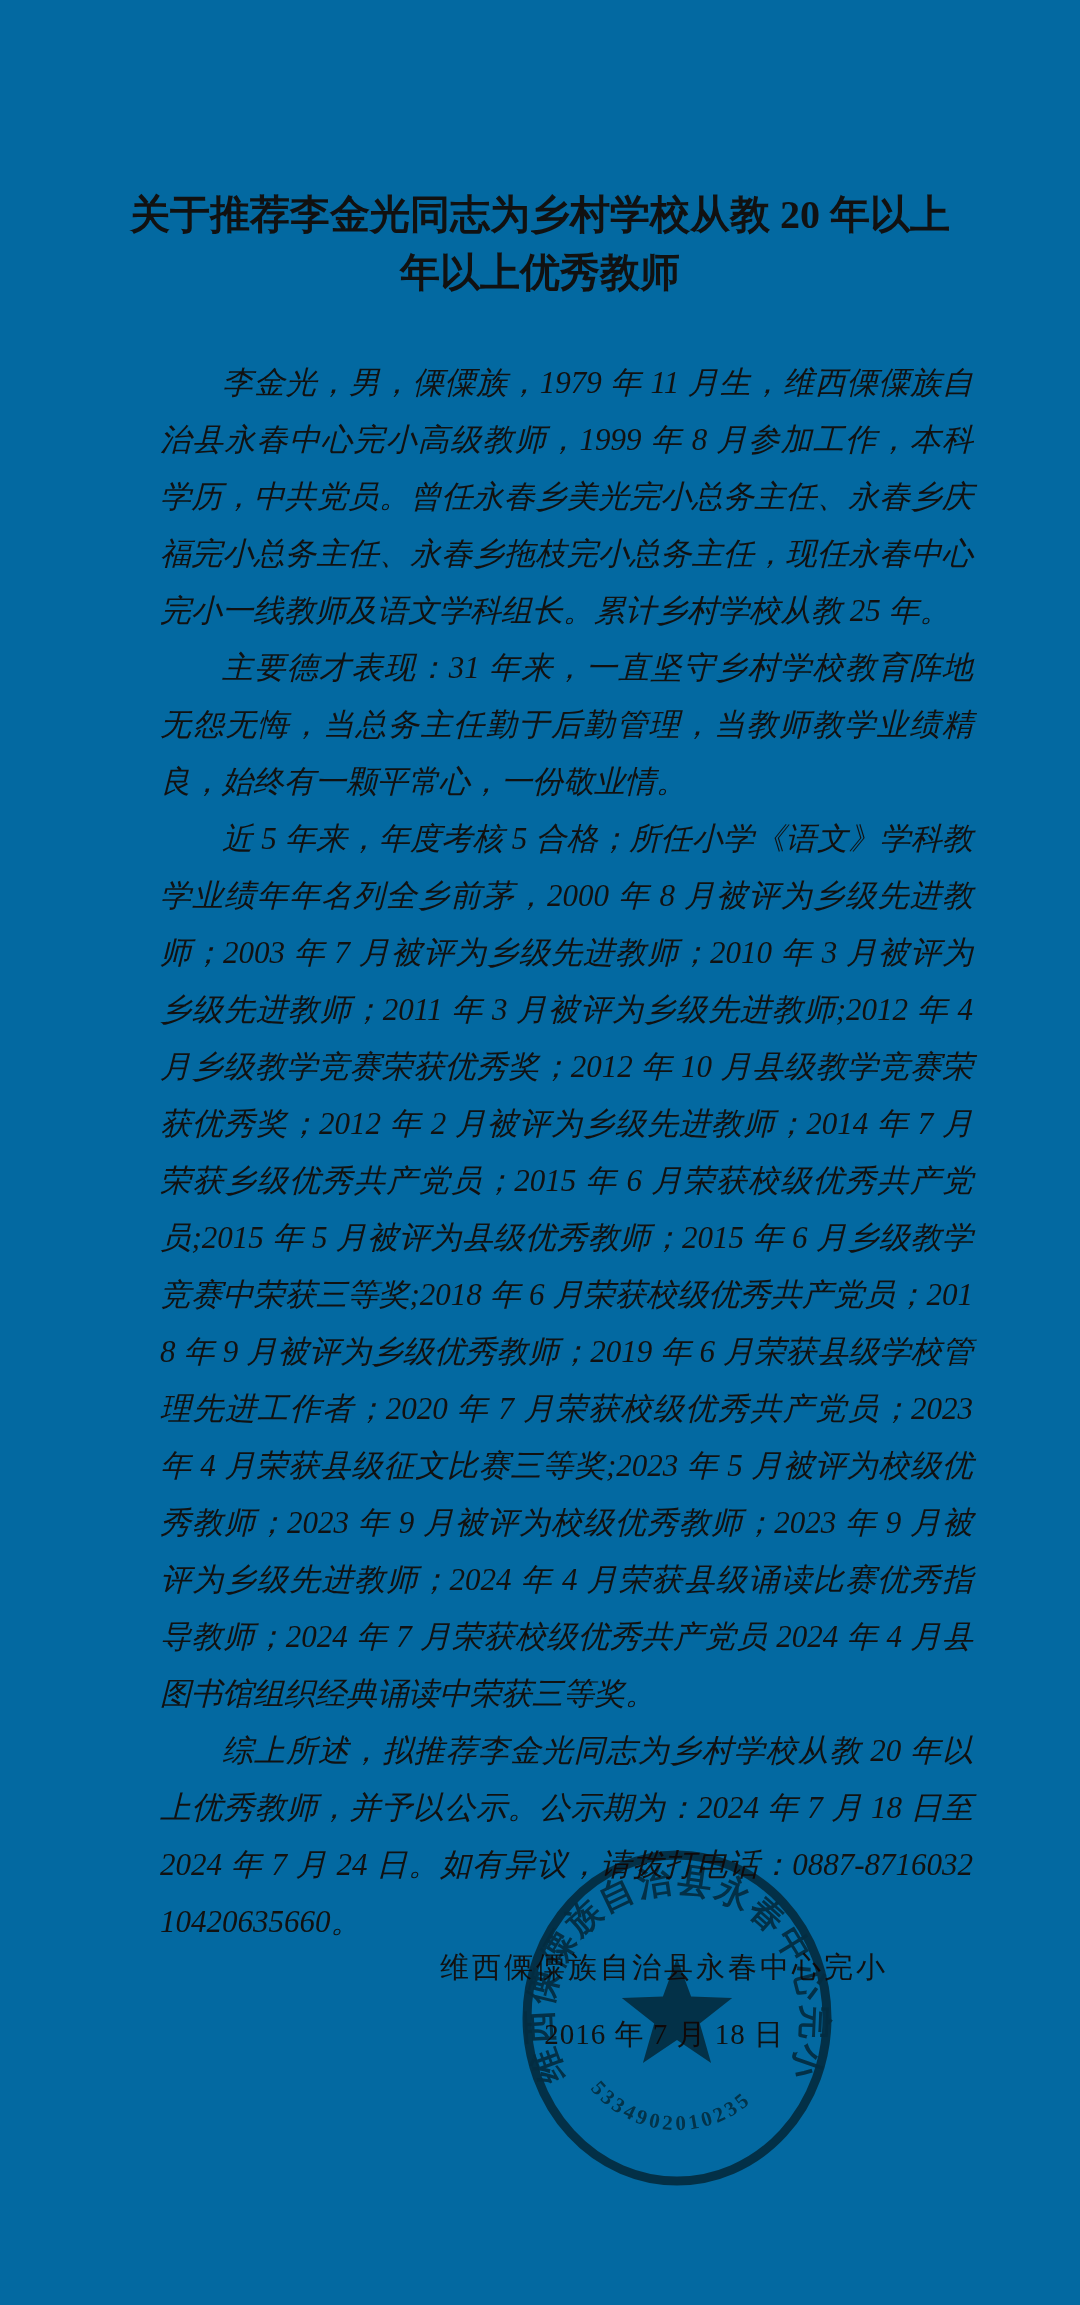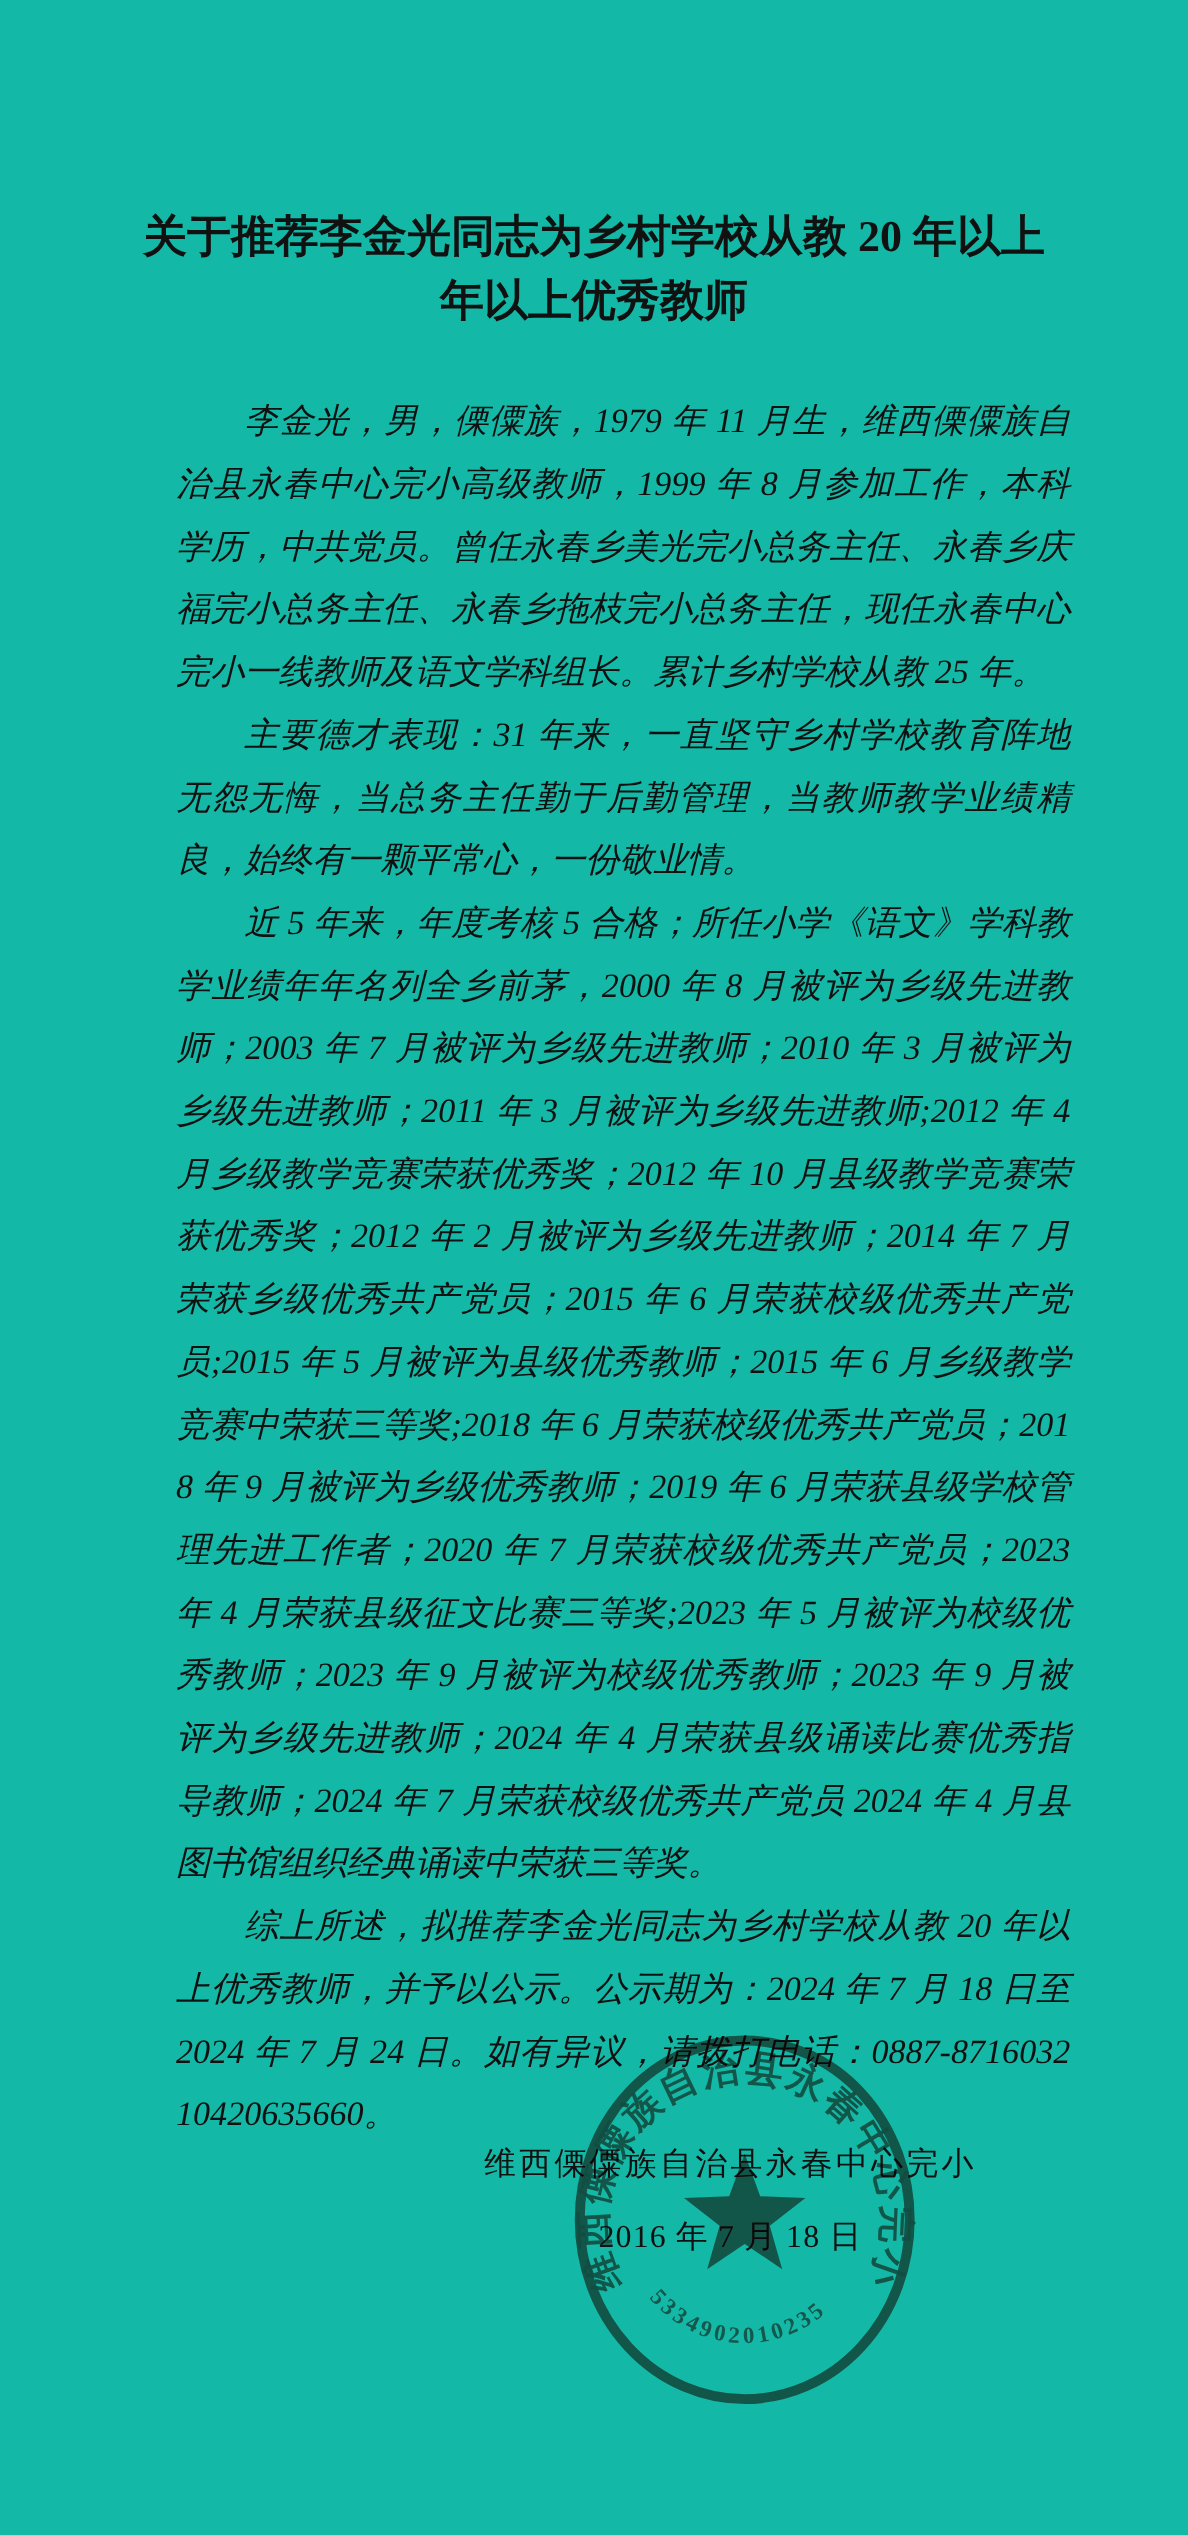--- a/index.html
+++ b/index.html
@@ -9,7 +9,7 @@
     width: 1080px;
     height: 2305px;
     margin: 0 auto;
-    background: #14b8a6;
+    background: #0369a1;
     font-family: "Liberation Serif", "DejaVu Serif", serif;
     color: #111111;
     overflow: hidden;

